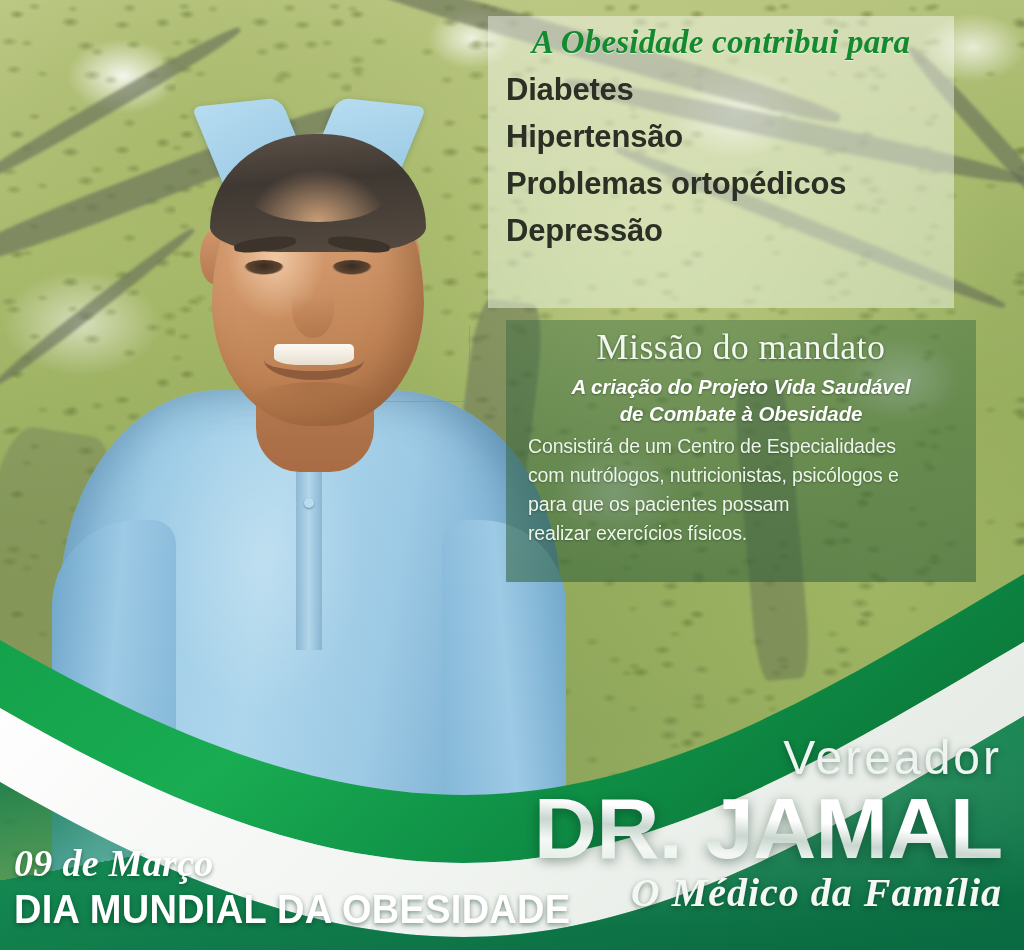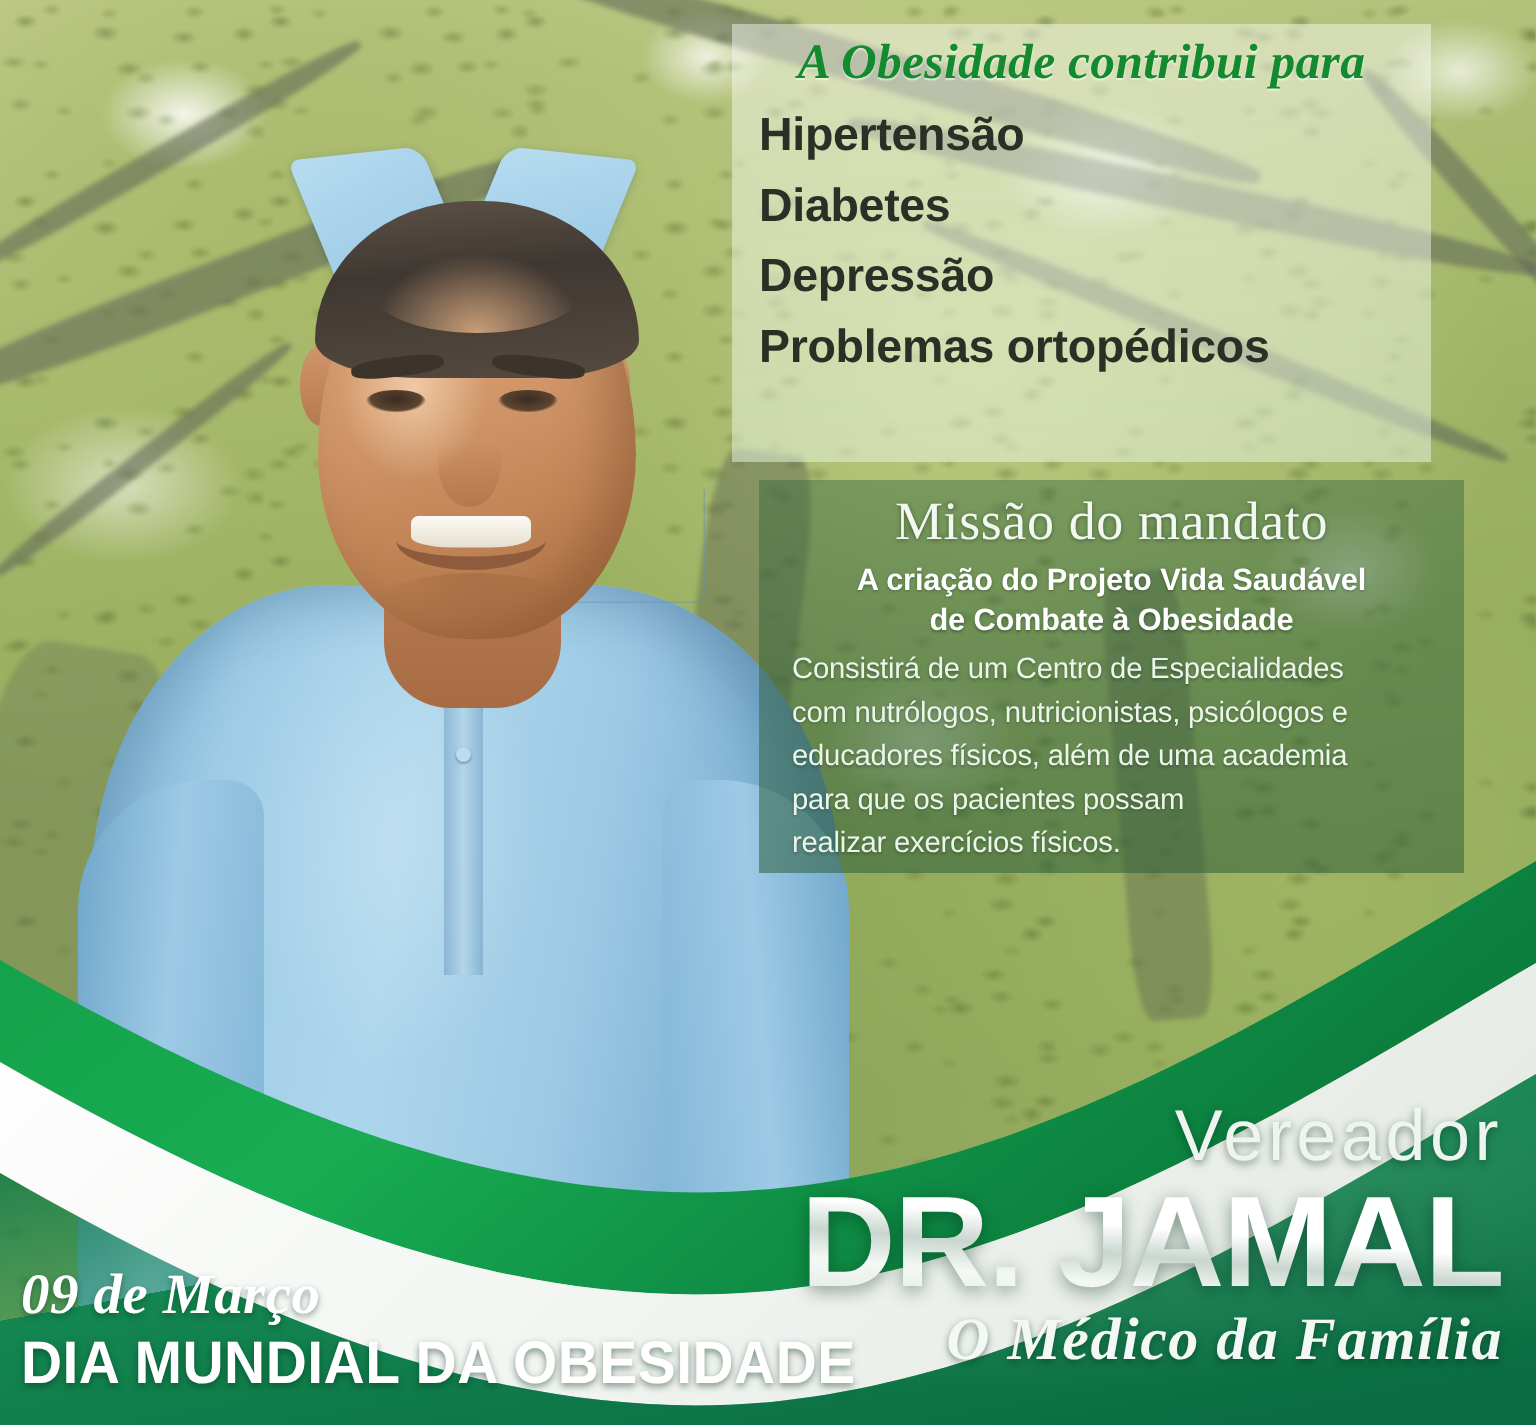--- a/index.html
+++ b/index.html
@@ -379,8 +379,8 @@
   <div class="panel-risks">
     <div class="risks-title">A Obesidade contribui para</div>
     <ul class="risks-list">
+      <li>Diabetes</li>
       <li>Hipertensão</li>
-      <li>Diabetes</li>
       <li>Depressão</li>
       <li>Problemas ortopédicos</li>
     </ul>

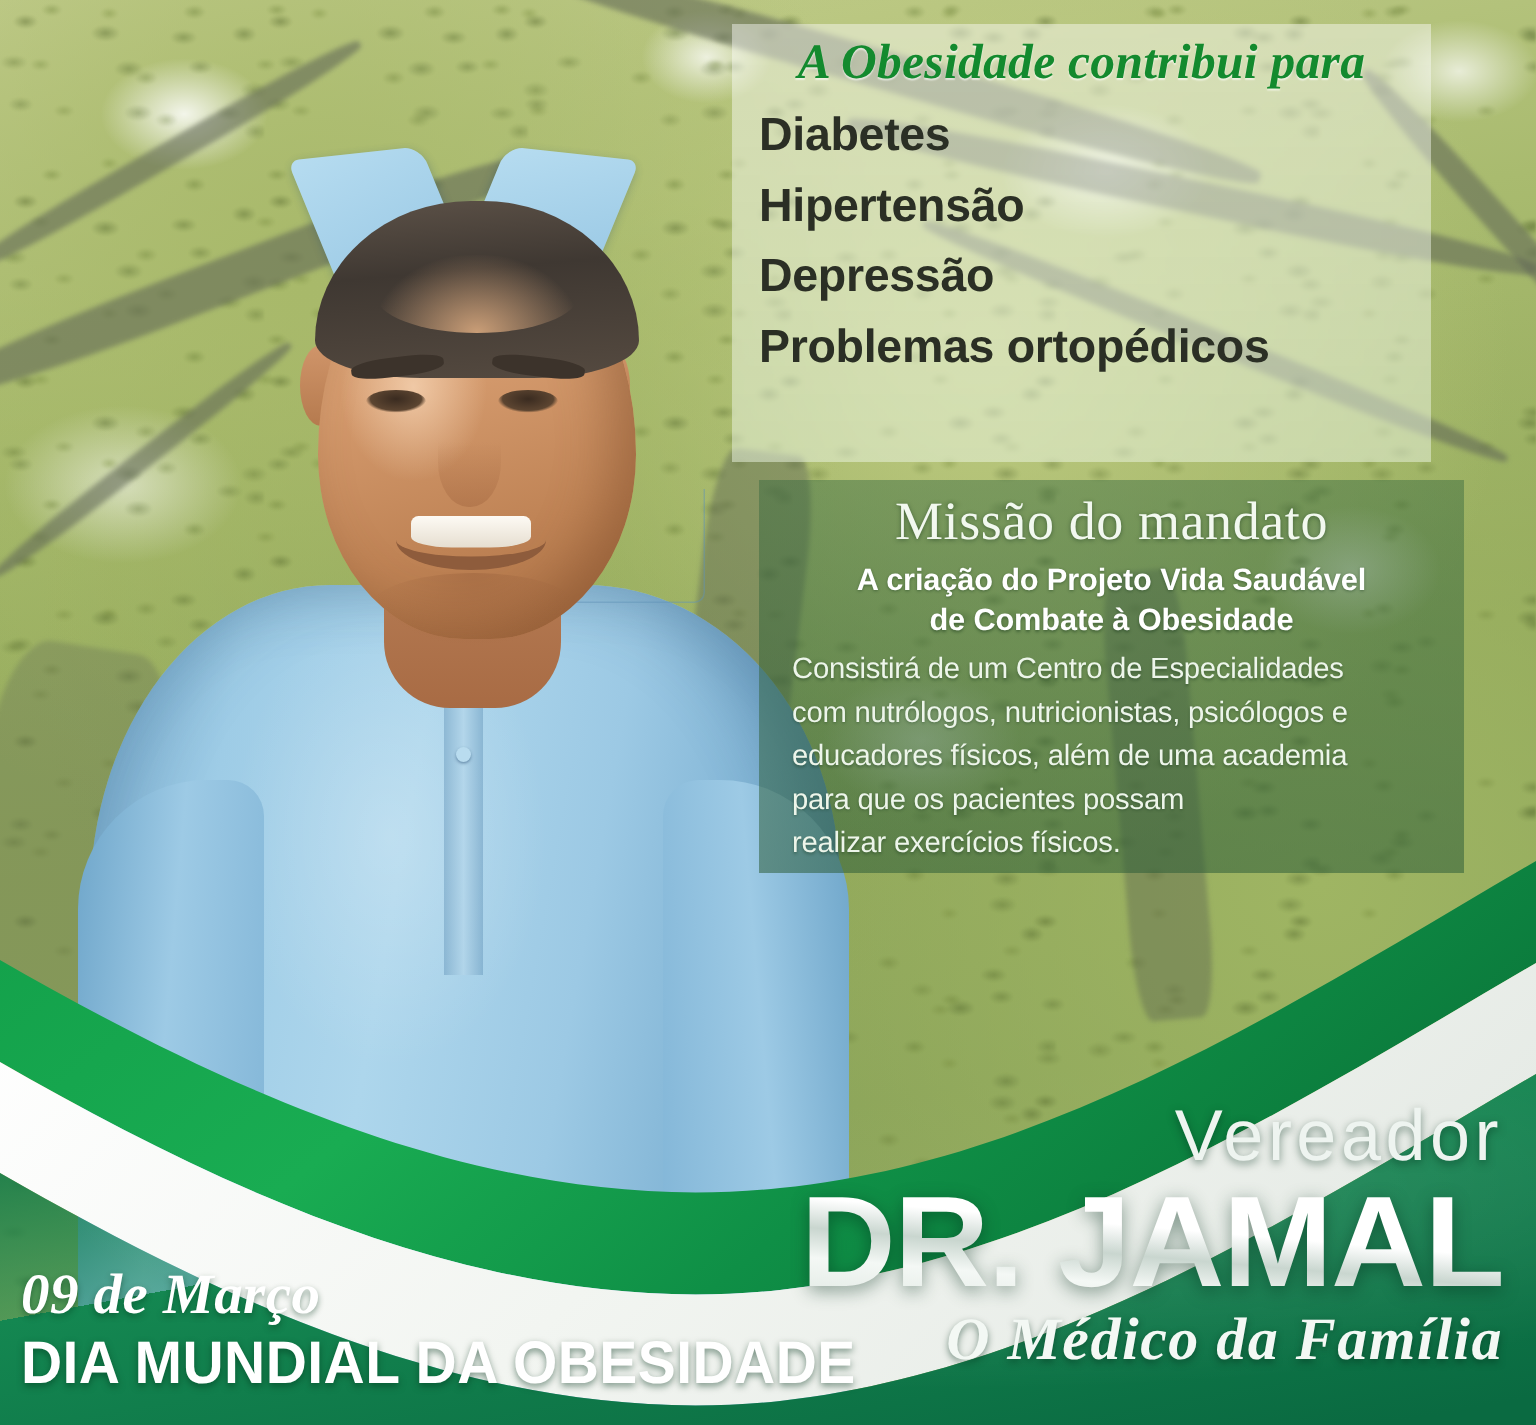--- a/index.html
+++ b/index.html
@@ -381,8 +381,8 @@
     <ul class="risks-list">
       <li>Diabetes</li>
       <li>Hipertensão</li>
+      <li>Problemas ortopédicos</li>
       <li>Depressão</li>
-      <li>Problemas ortopédicos</li>
     </ul>
   </div>
 

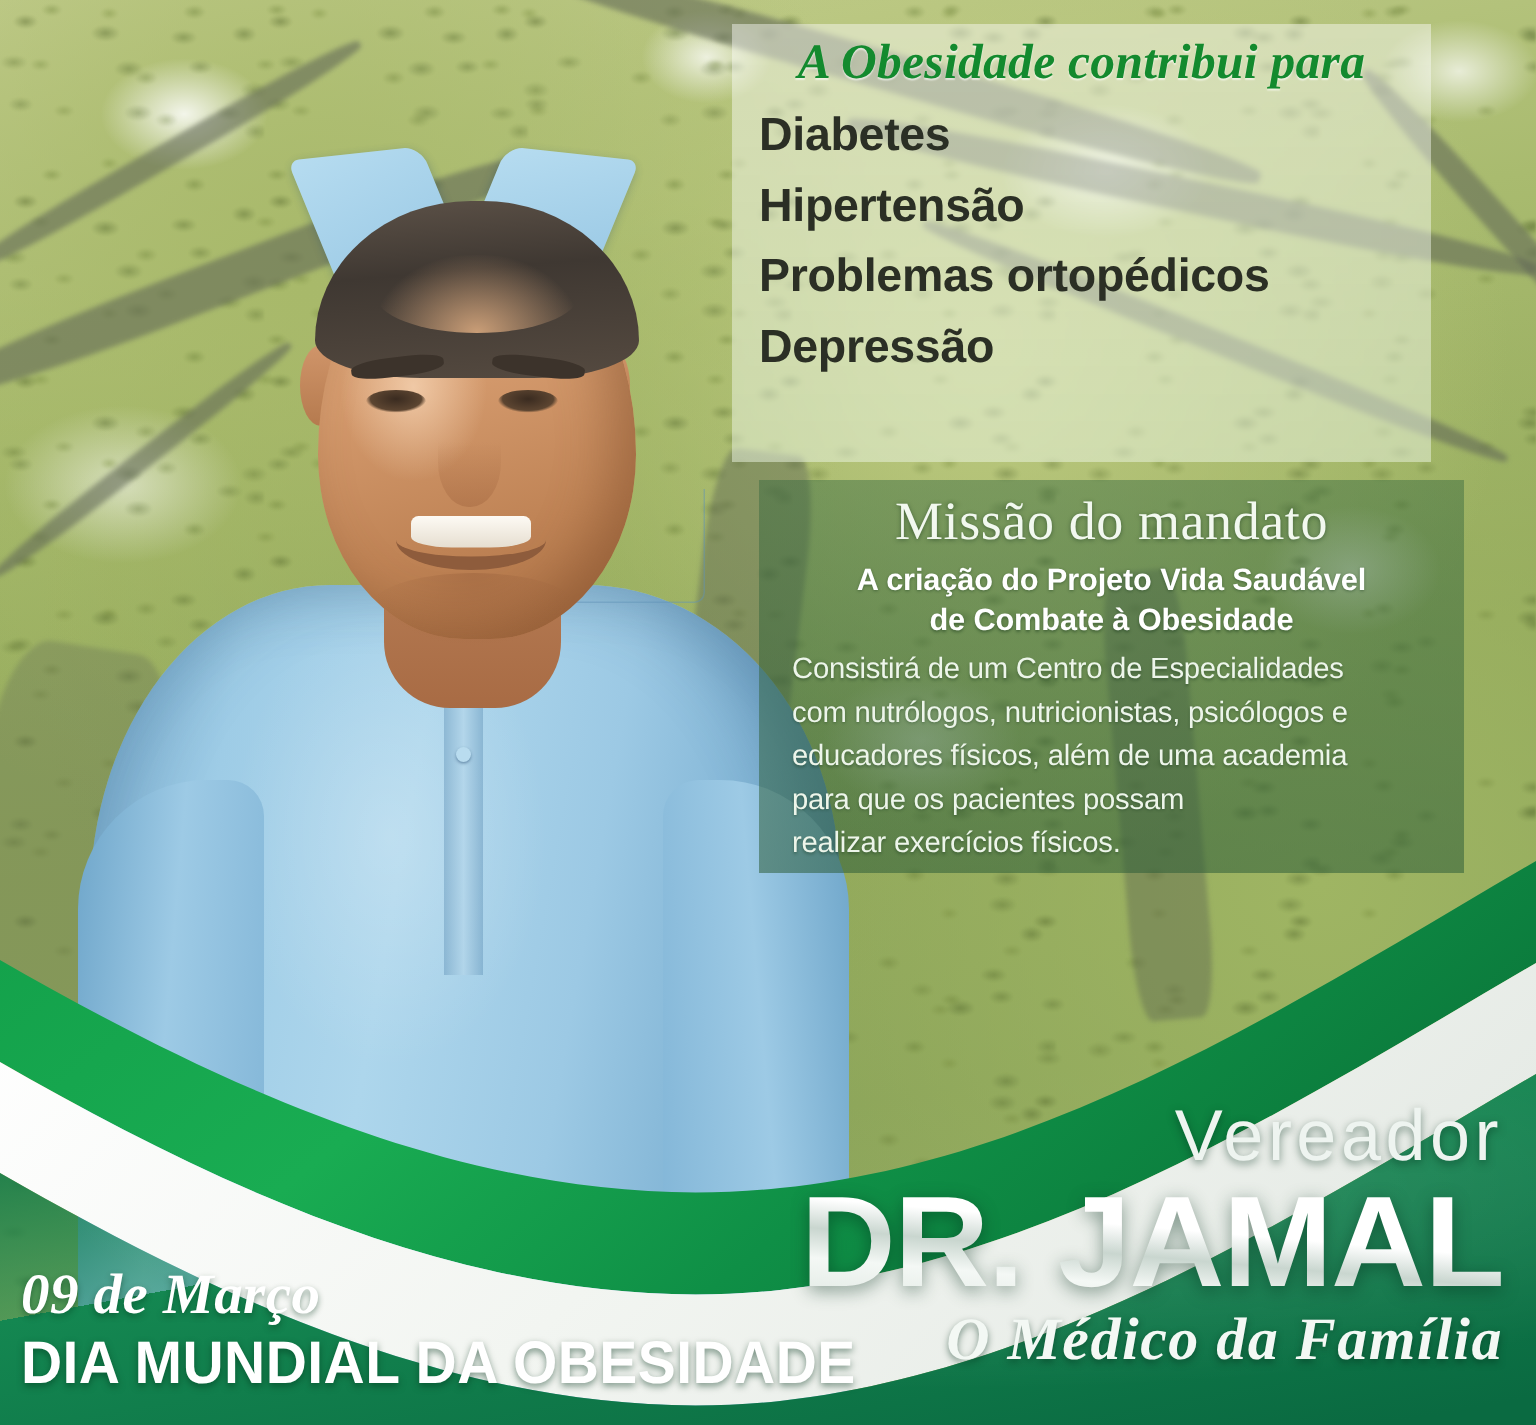--- a/index.html
+++ b/index.html
@@ -262,6 +262,7 @@
     padding:5px 22px 0;
     letter-spacing:-.1px;
     text-shadow:0 1px 2px rgba(20,50,25,.45);
+    font-style:italic;
   }
   .mission-body {
     font-family:"Liberation Sans", sans-serif;

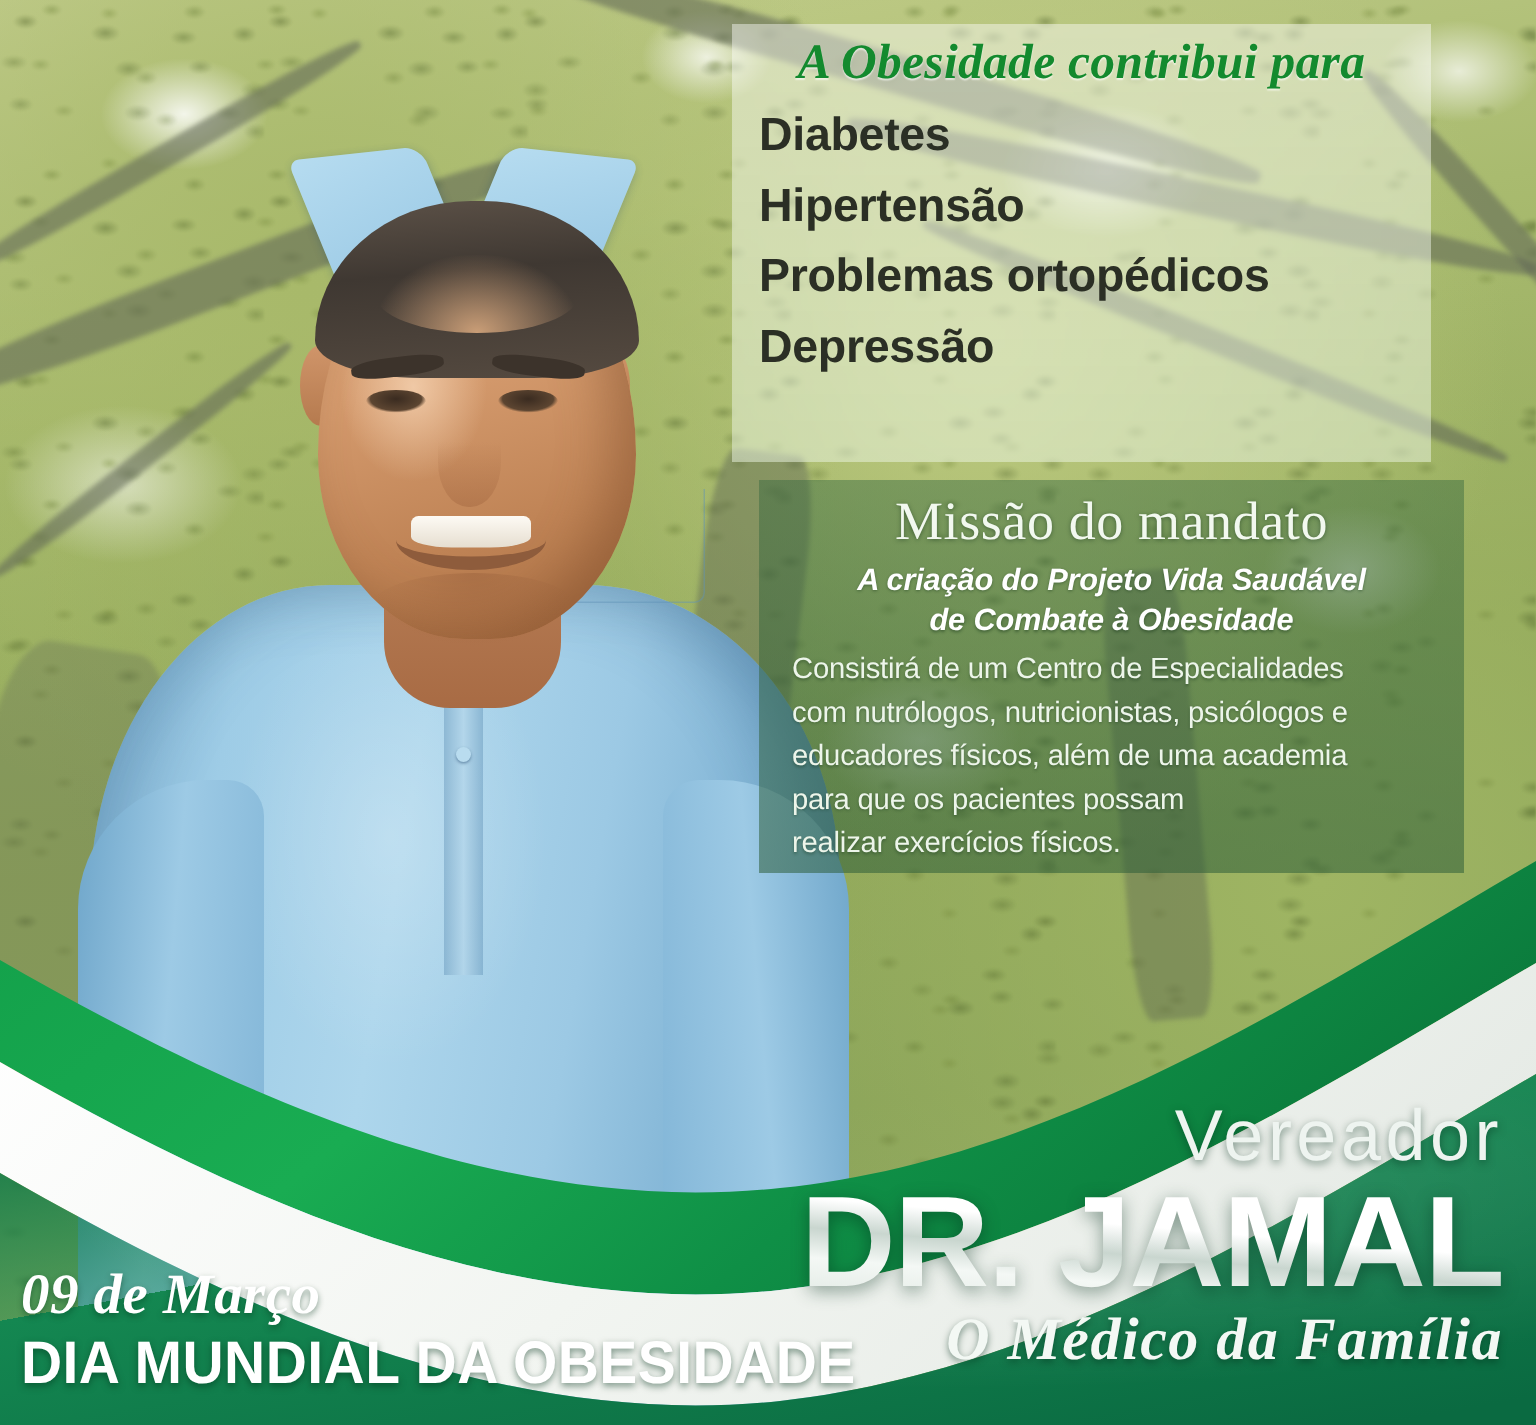--- a/index.html
+++ b/index.html
@@ -396,7 +396,6 @@
     <div class="mission-body">
       <div>Consistirá de um Centro de Especialidades</div>
       <div>com nutrólogos, nutricionistas, psicólogos e</div>
-      <div>educadores físicos, além de uma academia</div>
       <div>para que os pacientes possam</div>
       <div>realizar exercícios físicos.</div>
     </div>

